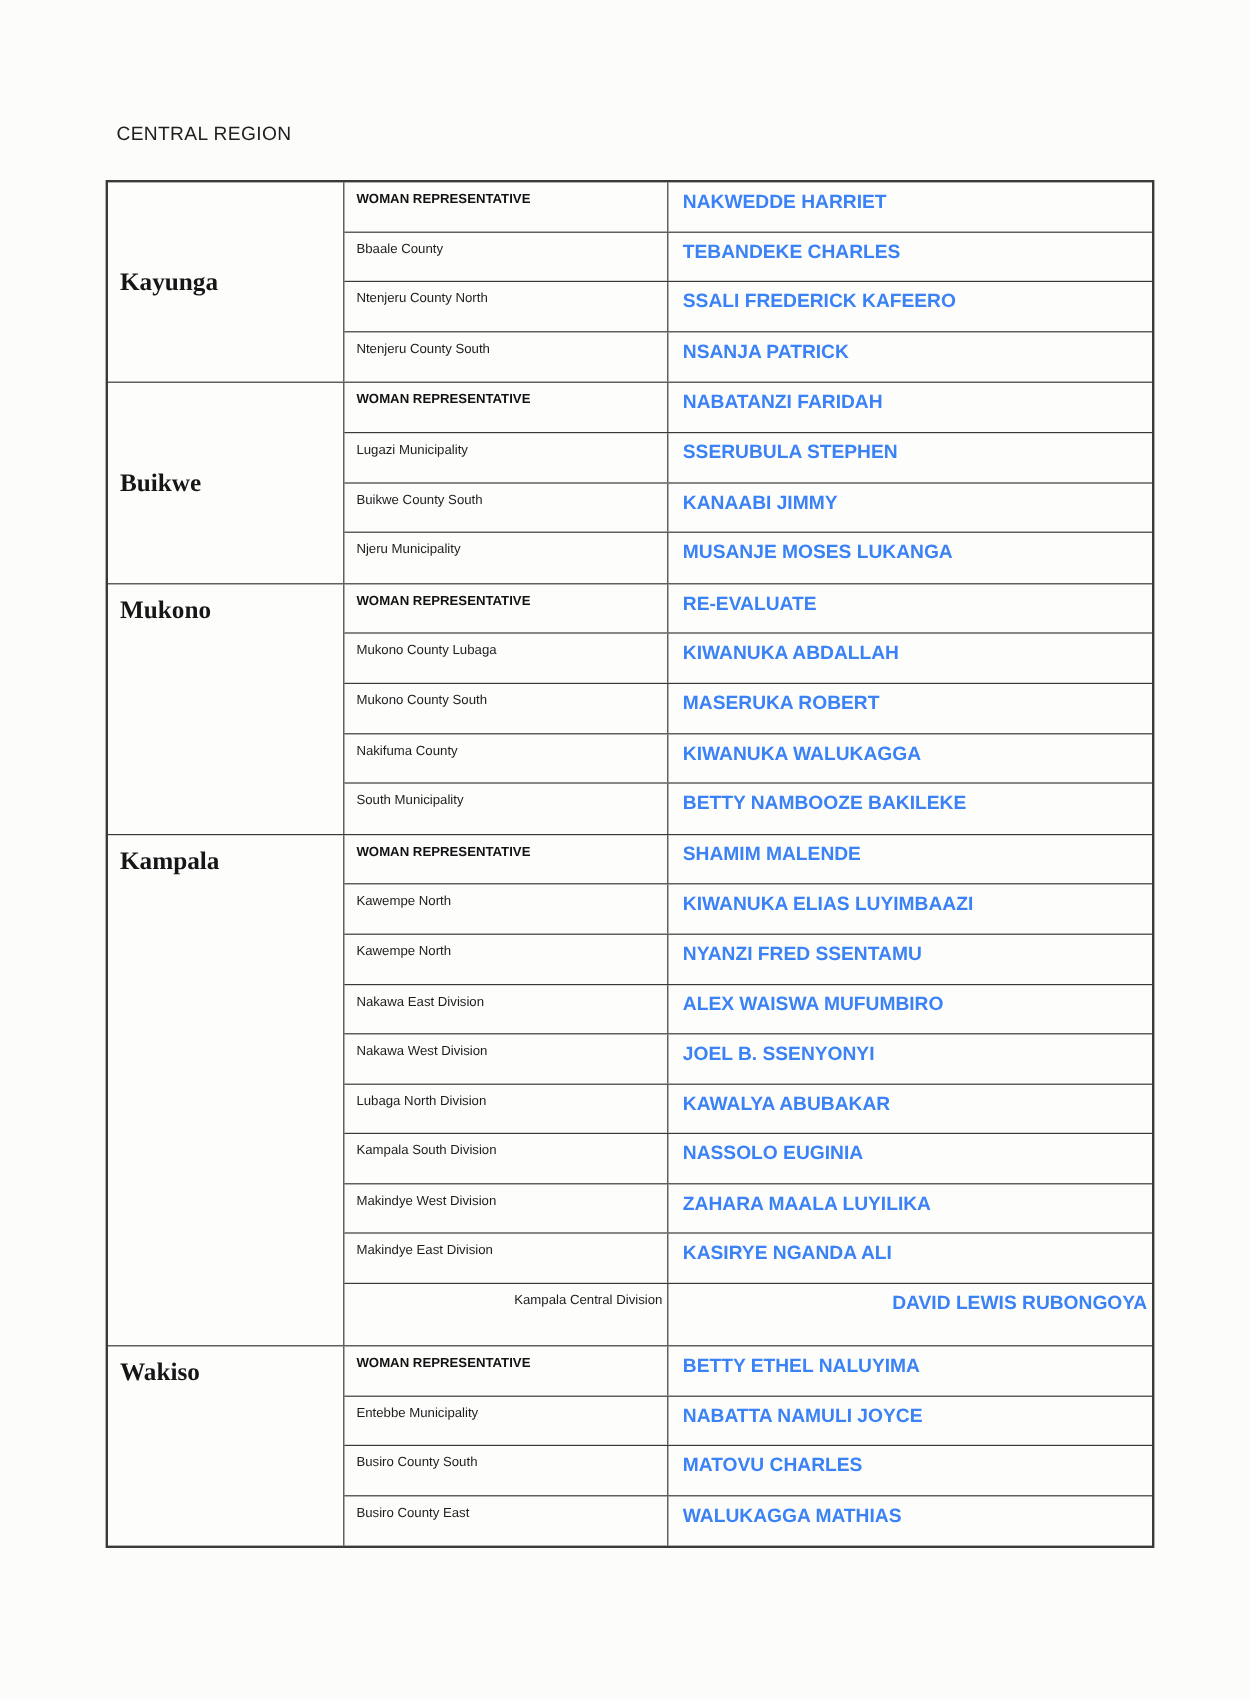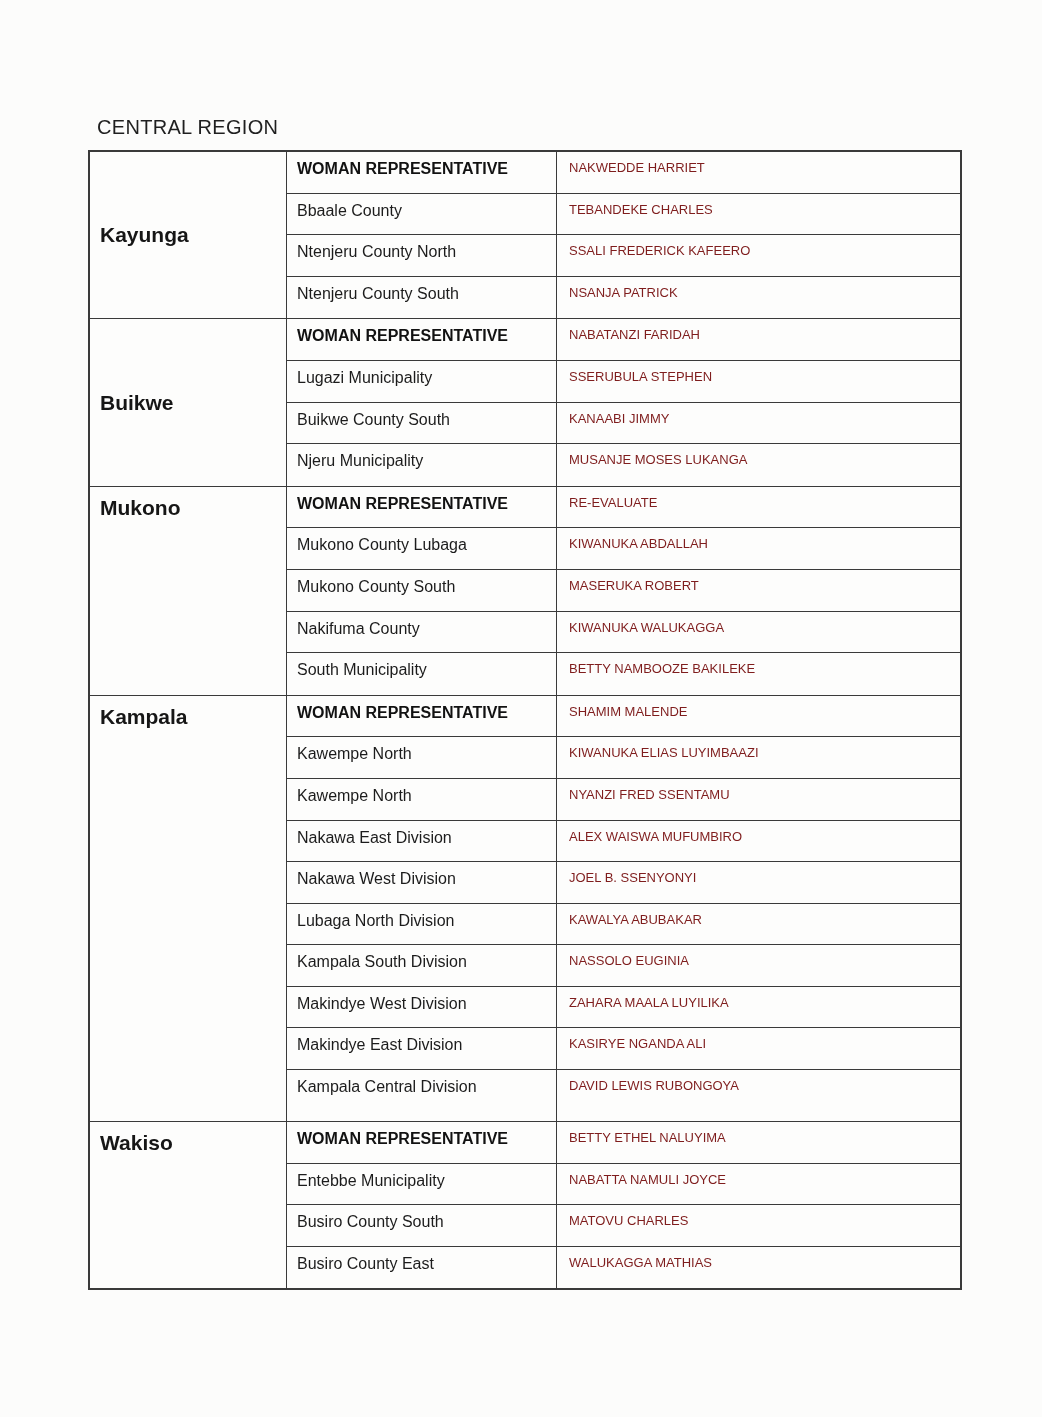--- a/index.html
+++ b/index.html
@@ -19,8 +19,8 @@
   .doc-title {
     position: absolute;
     left: 97px;
-    top: 116px;
-    font-size: 20px;
+    top: 104px;
+    font-size: 16px;
     font-weight: 400;
     letter-spacing: 0.3px;
     color: #1f1f1f;

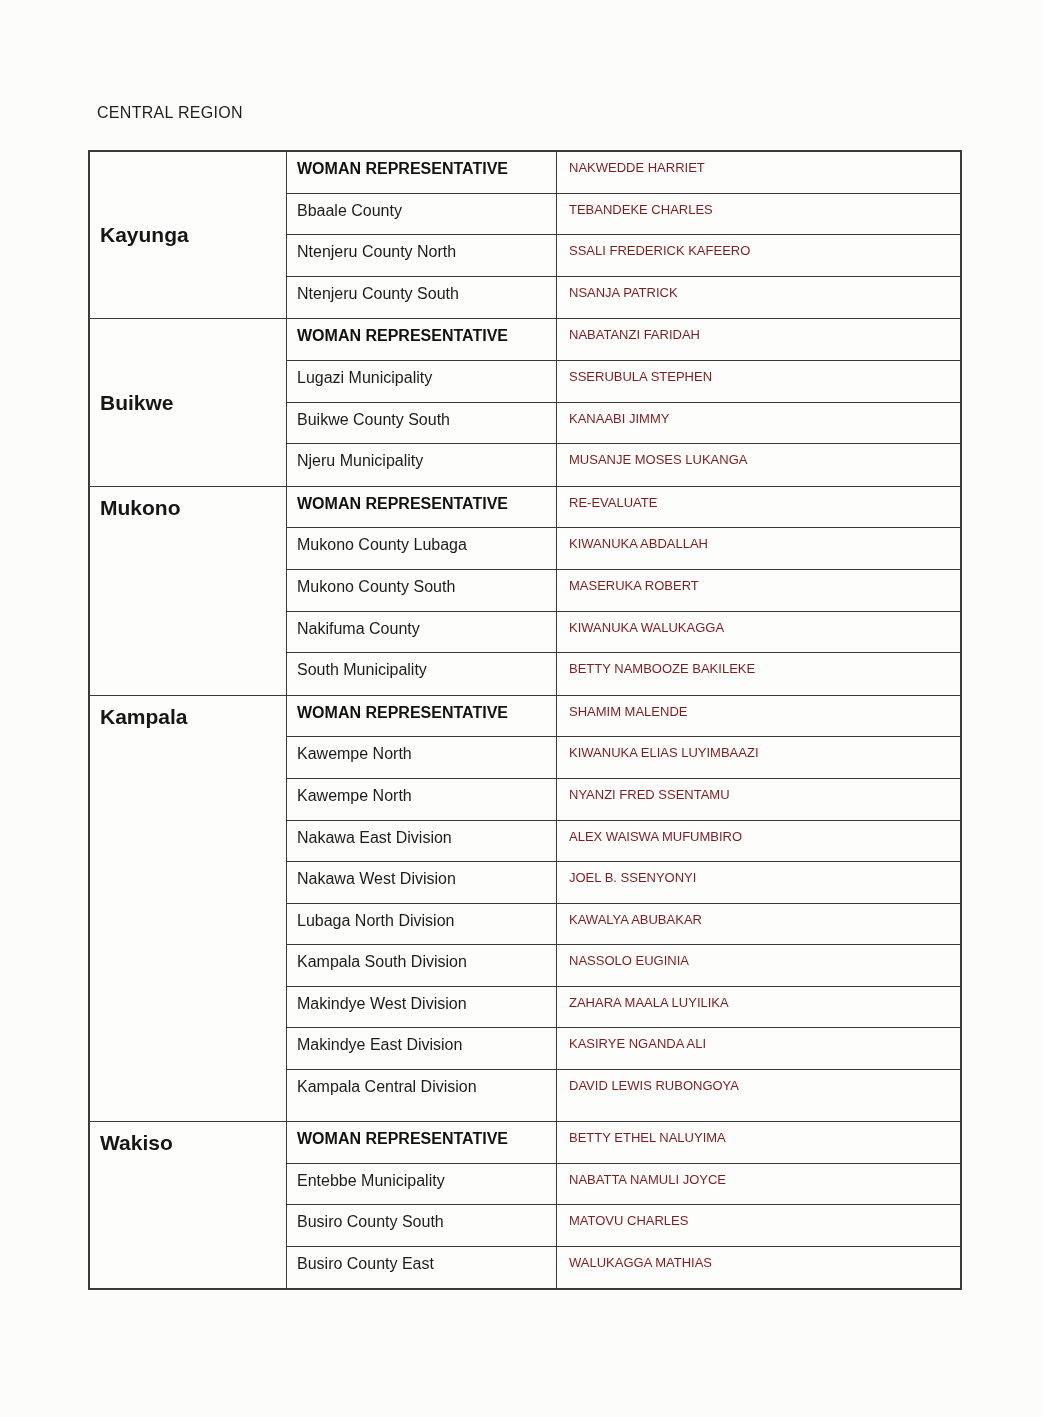--- a/index.html
+++ b/index.html
@@ -73,7 +73,7 @@
     box-sizing: border-box;
     border-right: 1.5px solid #3a3a3a;
     padding: 8px 4px 0 10px;
-    font-size: 16px;
+    font-size: 11px;
     color: #1c1c1c;
     white-space: nowrap;
     overflow: hidden;

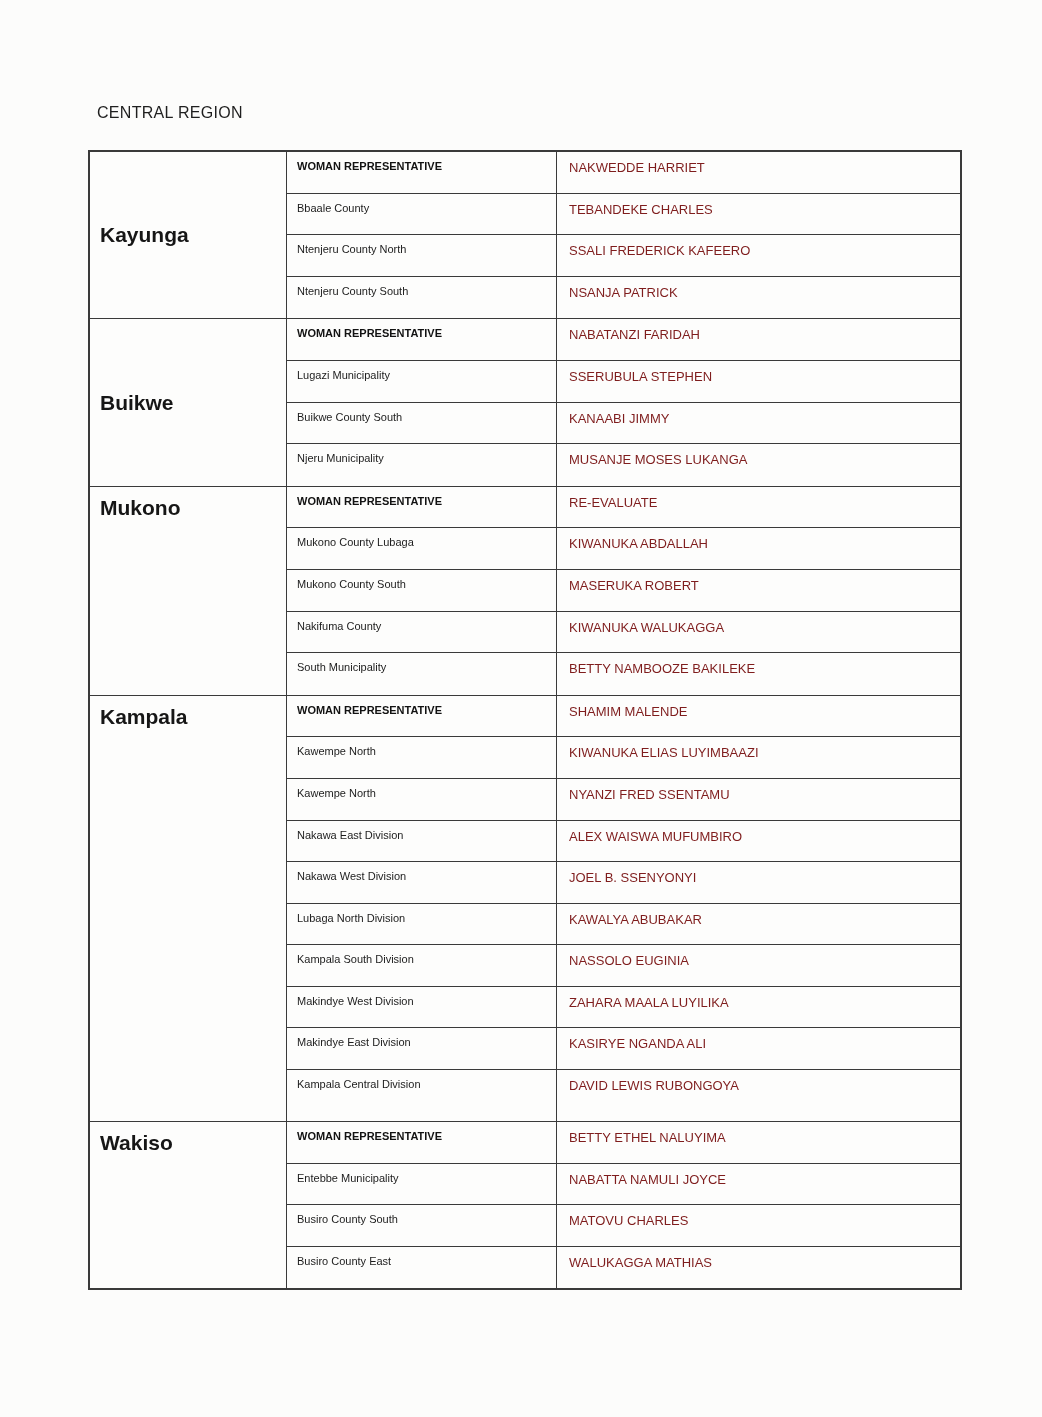--- a/index.html
+++ b/index.html
@@ -86,9 +86,9 @@
     flex: 1;
     box-sizing: border-box;
     padding: 8px 4px 0 12px;
-    font-size: 13px;
-    font-weight: 400;
-    color: #7f1d1d;
+    font-size: 16px;
+    font-weight: 700;
+    color: #3b82f6;
     white-space: nowrap;
     overflow: hidden;
   }

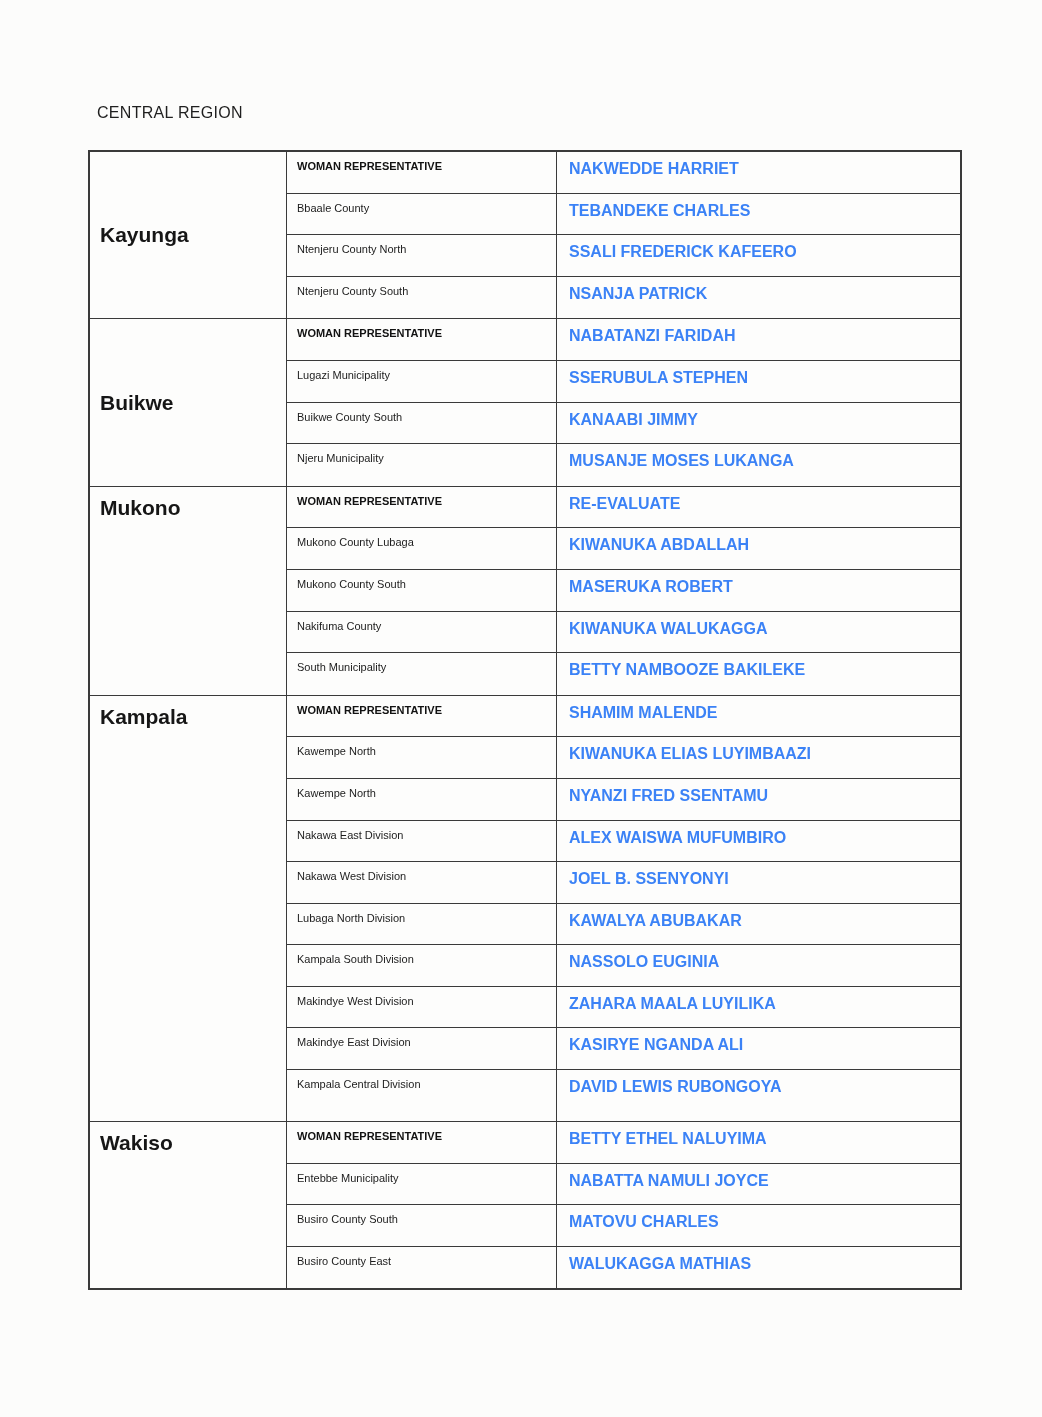--- a/index.html
+++ b/index.html
@@ -51,6 +51,7 @@
     font-size: 21px;
     font-weight: 700;
     color: #161616;
+    font-family: Liberation Serif, serif;
   }
   .region-cell.valign-center { align-items: center; }
   .region-cell.valign-top { align-items: flex-start; padding-top: 9px; }

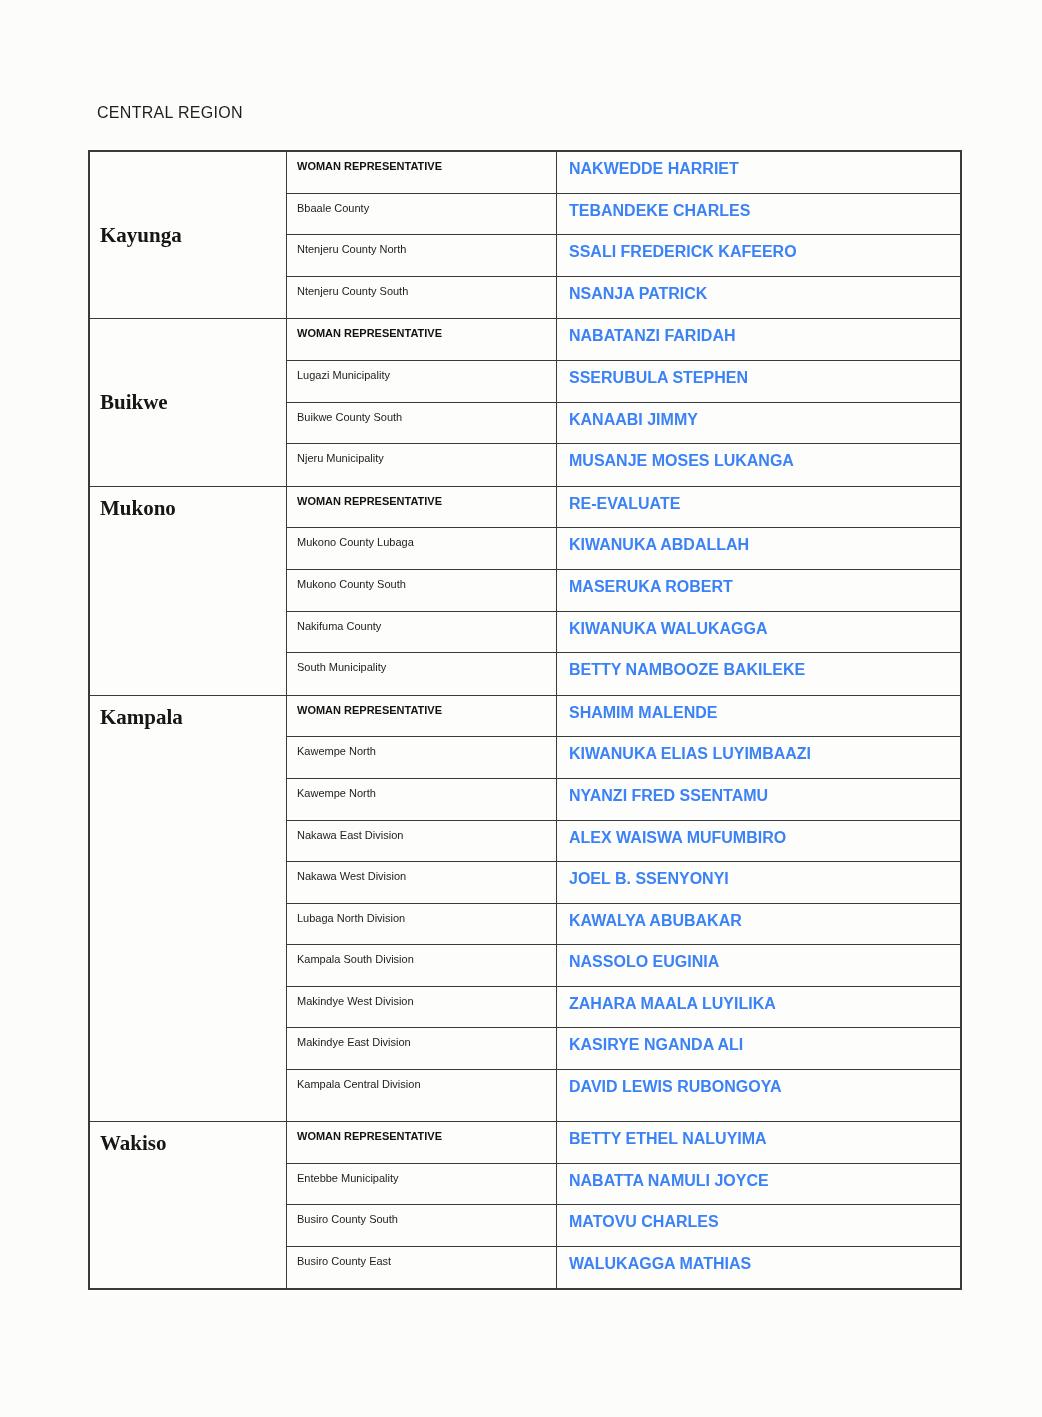--- a/index.html
+++ b/index.html
@@ -66,7 +66,7 @@
     border-bottom: 1.5px solid #3a3a3a;
     box-sizing: border-box;
   }
-  .row.tall { height: 51px; }
+  .row.tall { height: 51px; text-align: right; }
   .rows .row:last-child { border-bottom: none; }
   .cell-constituency {
     width: 270px;

